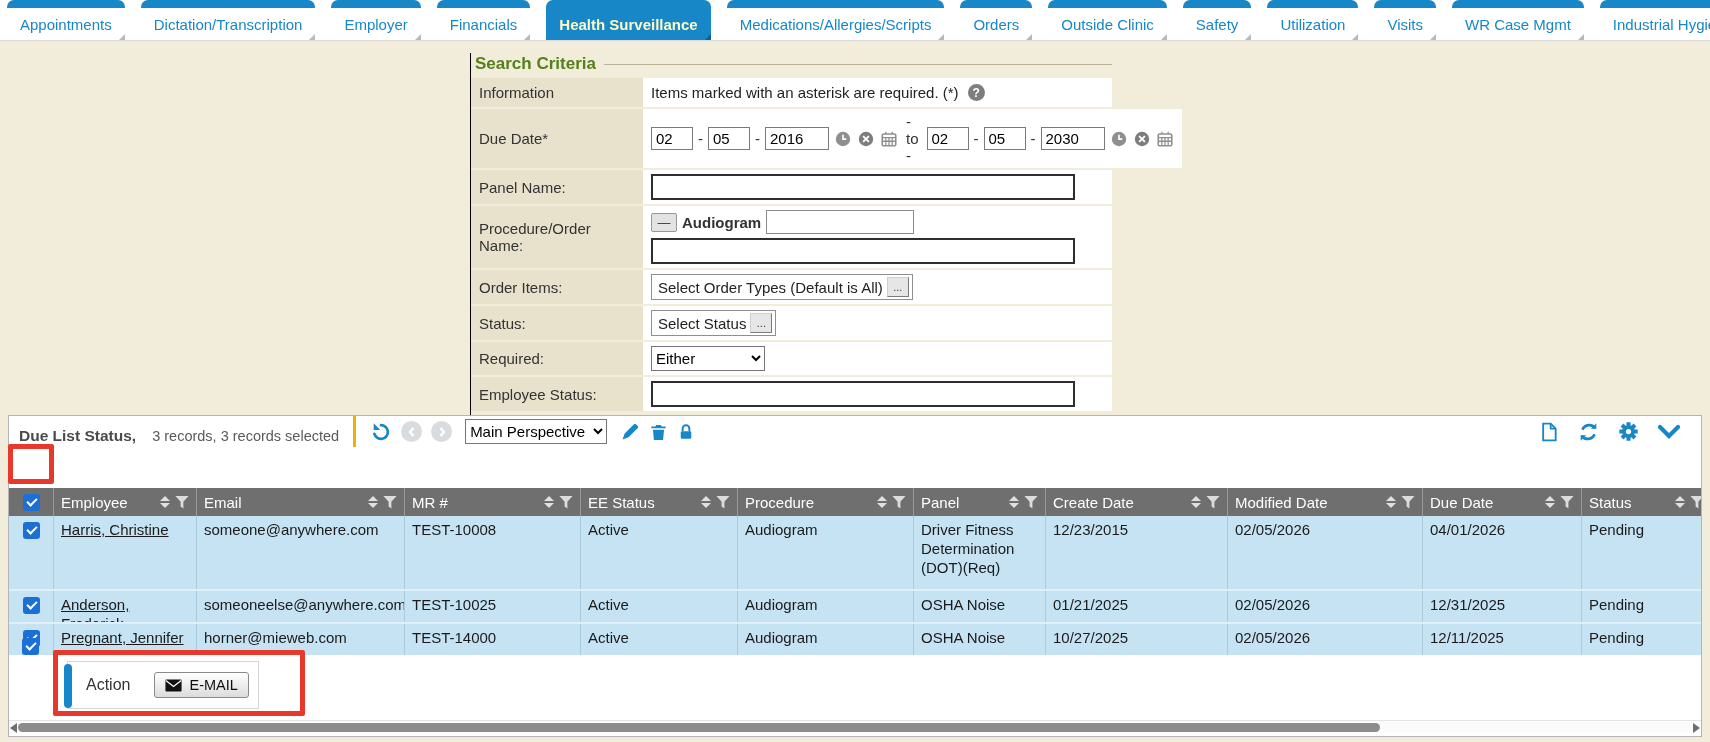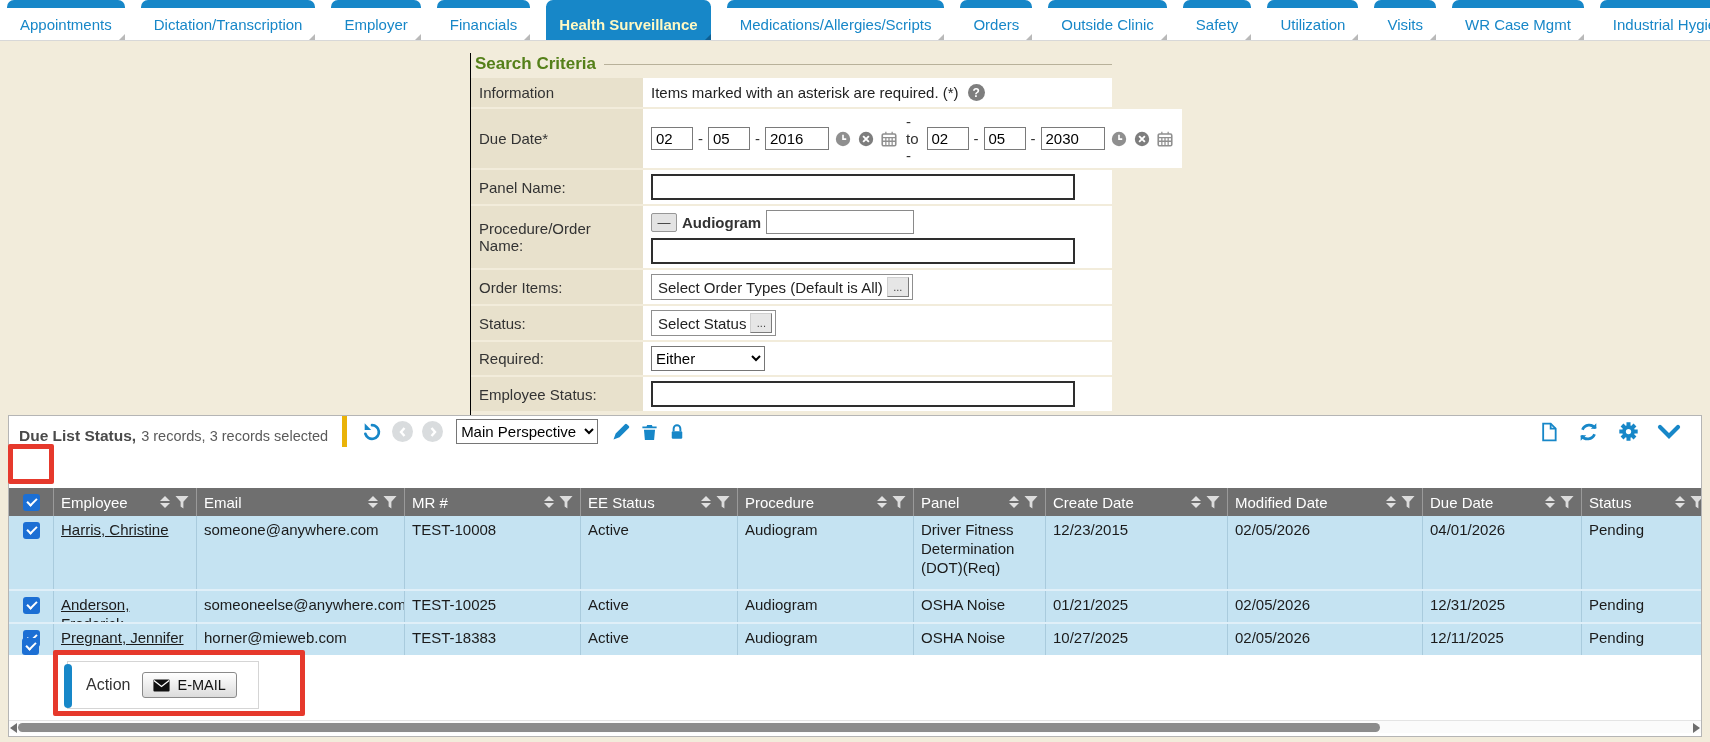--- a/index.html
+++ b/index.html
@@ -71,7 +71,7 @@
     background:#fff; border:1px solid #b5b5b5; overflow:hidden;
   }
   .toolbar { height:31px; display:flex; align-items:center; }
-  .tl-left { display:flex; align-items:baseline; padding:8px 14px 0 10px; border-right:5px solid #eab308; height:100%; align-items:center; }
+  .tl-left { display:flex; align-items:baseline; padding:8px 14px 0 10px; border-right:3px solid #eab308; height:100%; align-items:center;gap:11px; }
   .tl-title { font-weight:bold; font-size:15.5px; color:#4a4a4a; }
   .tl-summary { font-size:14.5px; color:#5a5a5a; margin-left:5px; }
   .tl-tools { display:flex; align-items:center; gap:9px; padding-left:14px; }

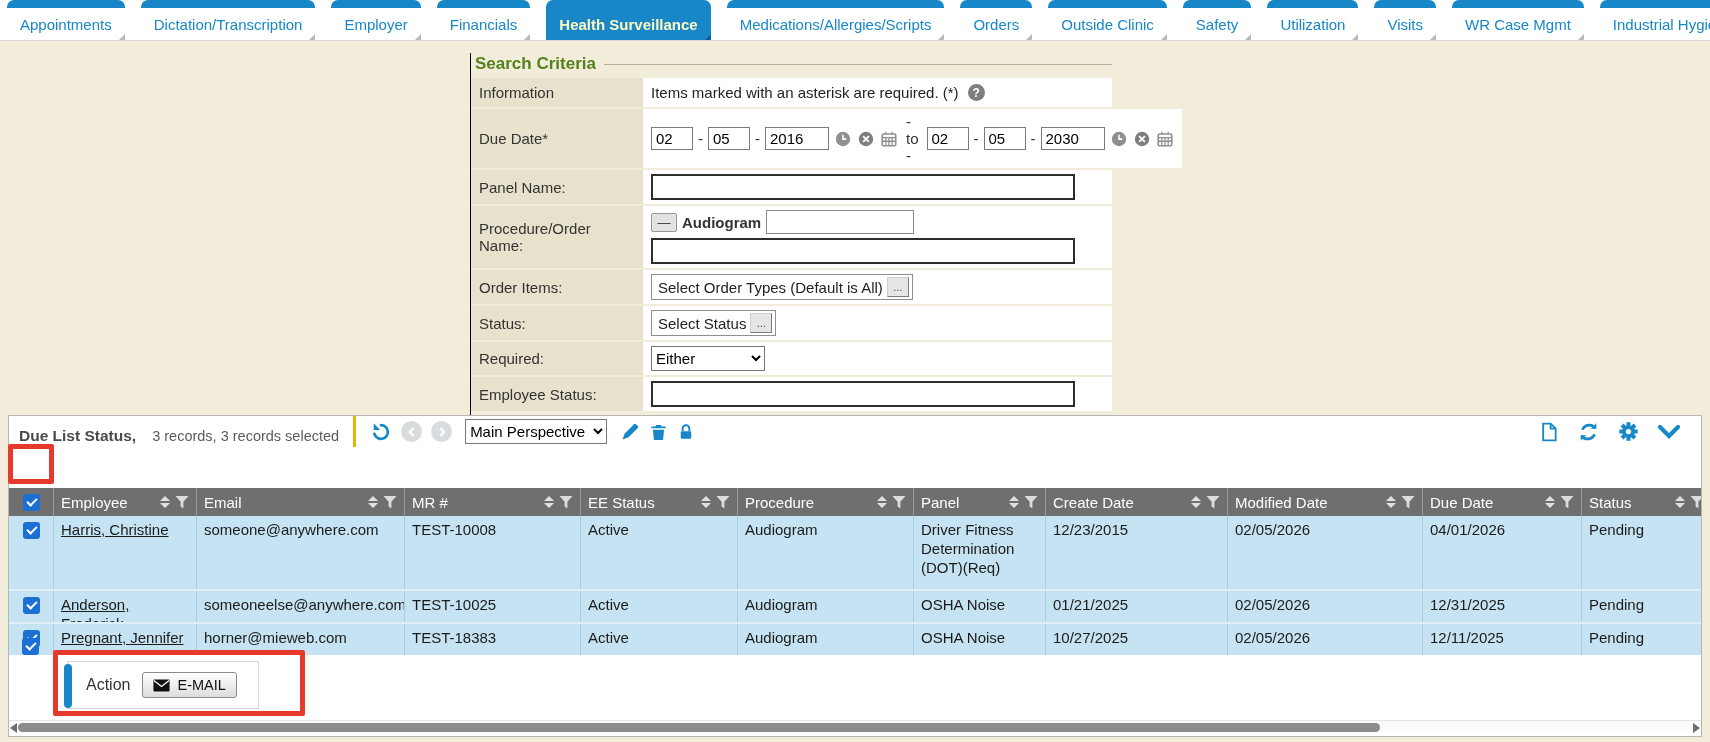--- a/index.html
+++ b/index.html
@@ -529,7 +529,7 @@
       </div>
     <div class="td c1"><span class="link">Pregnant, Jennifer</span></div>
     <div class="td c2">horner@mieweb.com</div>
-    <div class="td c3">TEST-18383</div>
+    <div class="td c3">TEST-14000</div>
     <div class="td c4">Active</div>
     <div class="td c5">Audiogram</div>
     <div class="td c6">OSHA Noise</div>

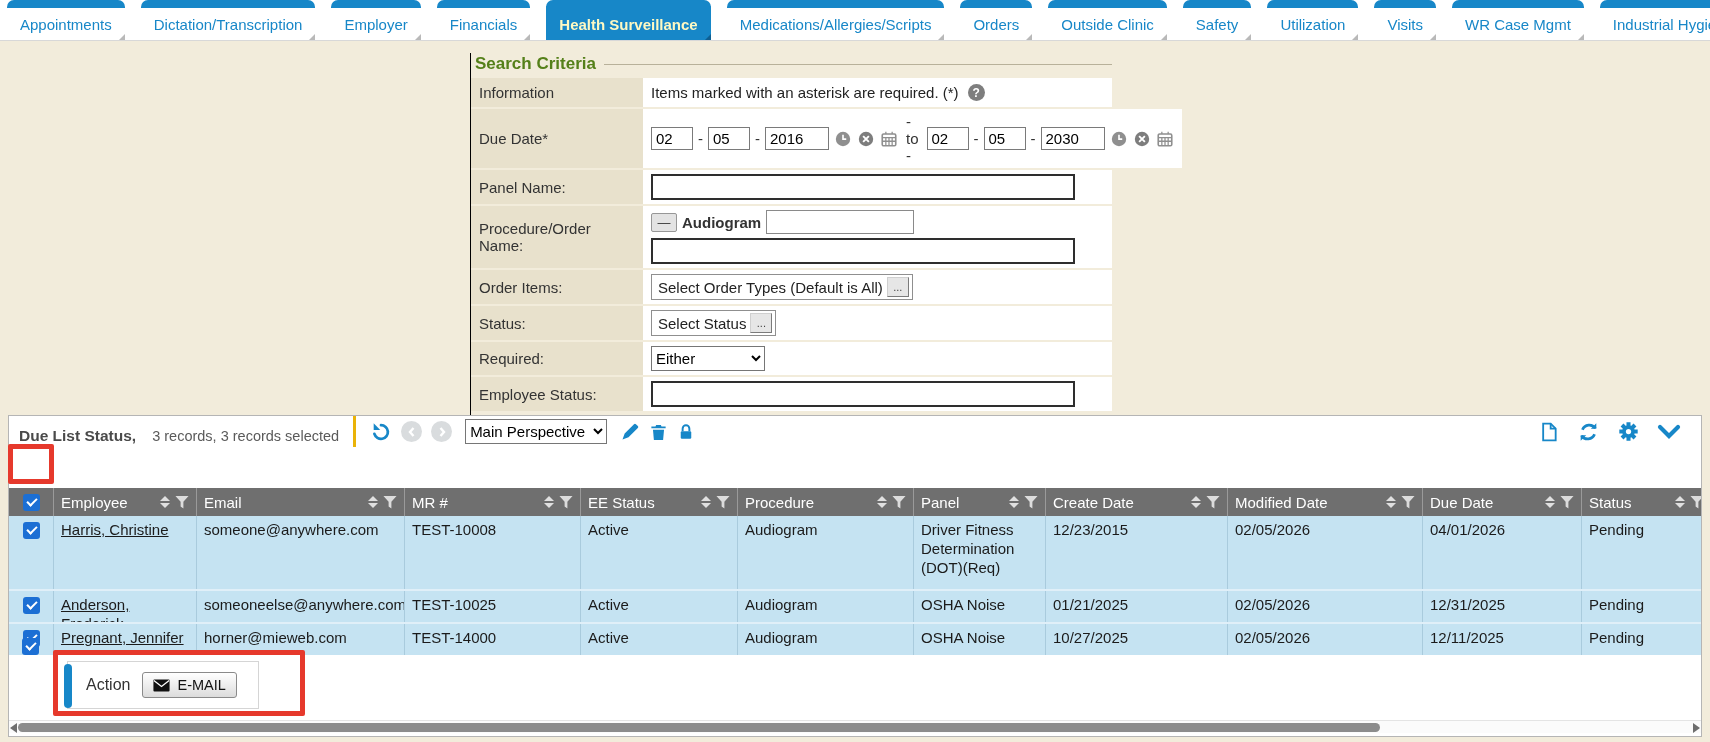--- a/index.html
+++ b/index.html
@@ -104,7 +104,7 @@
   .footer-cbx { position:absolute; left:13px; top:222px; }
   .action-panel {
     position:absolute; left:58px; top:245px; width:192px; height:48px;
-    background:#fff; border:1px solid #d5d5d5; display:flex; align-items:center; gap:12px; padding-left:18px;
+    background:#fff; border:1px solid #d5d5d5; display:flex; align-items:center; gap:24px; padding-left:18px;
   }
   .action-bar-ind { position:absolute; left:-4px; top:2px; width:8px; height:44px; background:#1787c8; border-radius:4px; }
   .action-label { font-size:16px; color:#333; }

